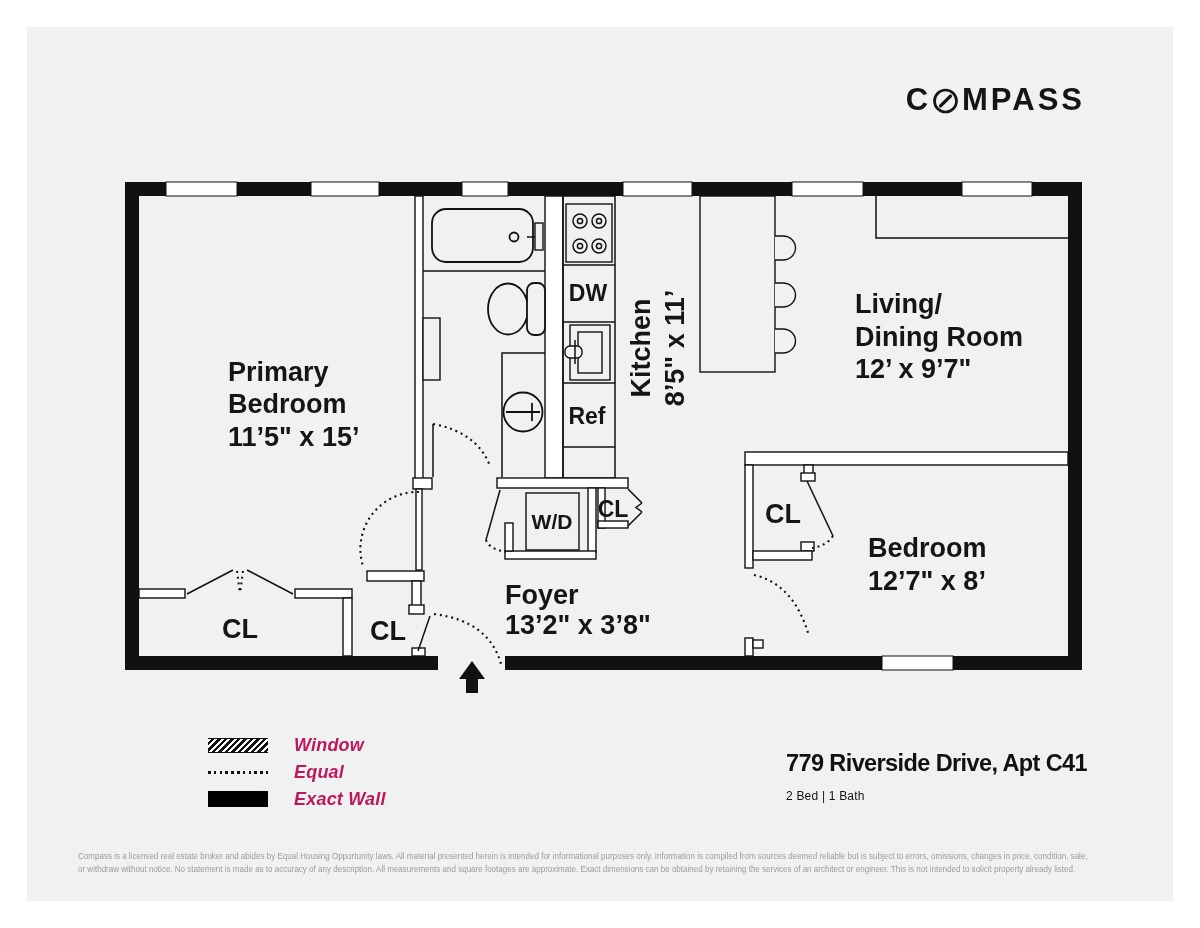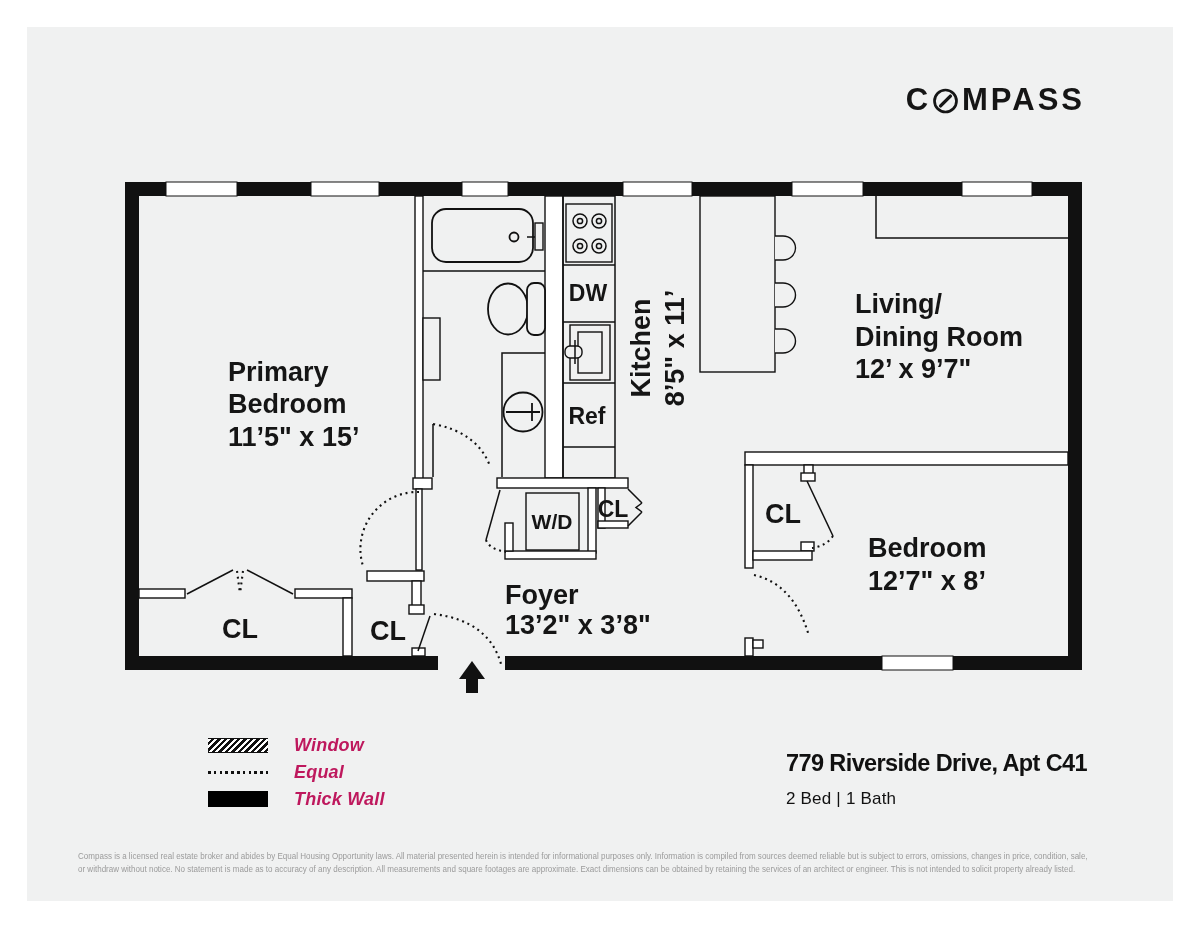--- a/index.html
+++ b/index.html
@@ -239,7 +239,7 @@
     </div>
     <div class="legend-row">
       <div class="legend-swatch sw-wall"></div>
-      <div class="legend-label">Thick Wall</div>
+      <div class="legend-label">Exact Wall</div>
     </div>
   </div>
 

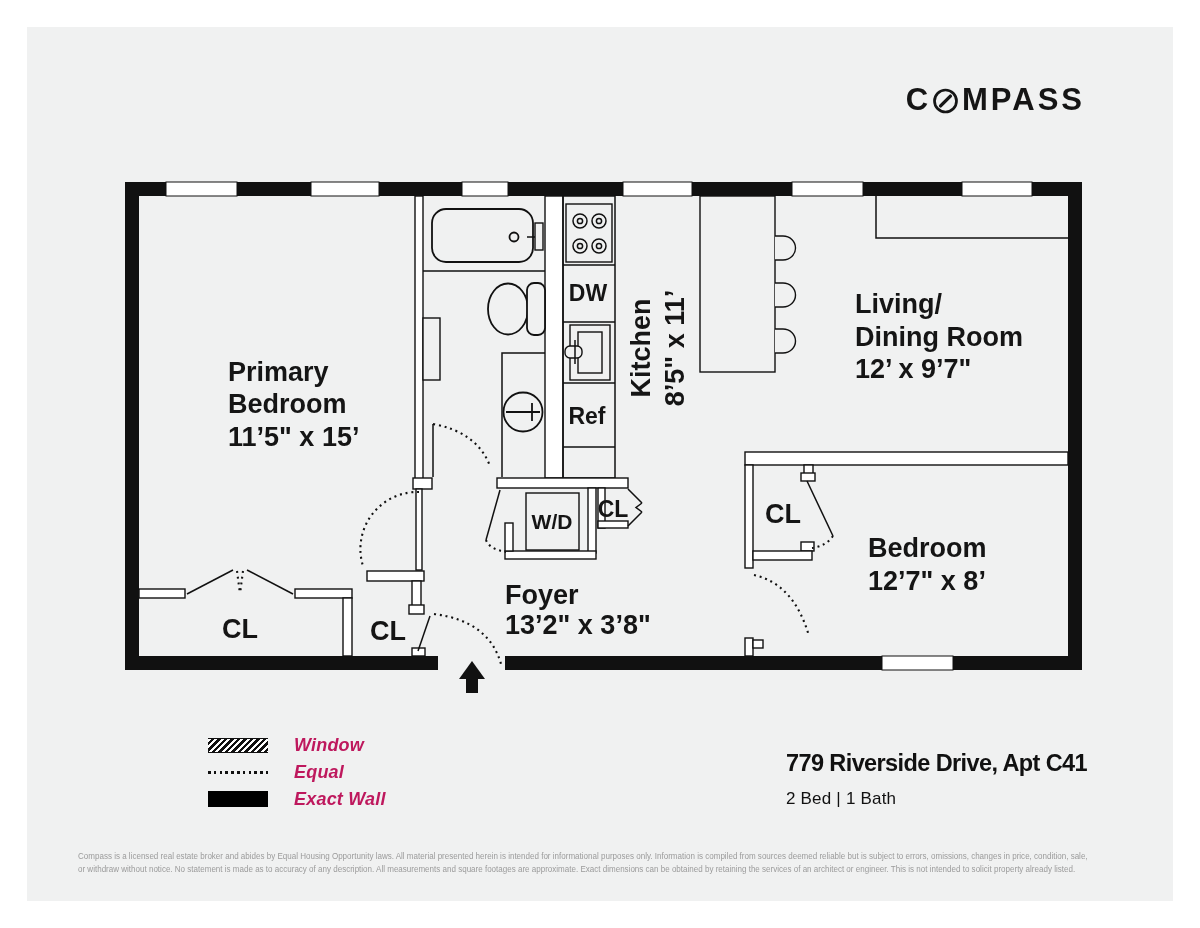--- a/index.html
+++ b/index.html
@@ -40,7 +40,7 @@
   
   .listing{position:absolute;left:786px;top:750px;width:300px;color:#111;}
   .address{font-size:23.5px;font-weight:700;letter-spacing:-0.6px;white-space:nowrap;}
-  .bedbath{font-size:17px;font-weight:400;margin-top:12px;letter-spacing:.2px;}
+  .bedbath{font-size:12px;font-weight:400;margin-top:12px;letter-spacing:.2px;}
 
   
   .disclaimer{position:absolute;left:78px;top:849px;color:#9b9b9b;font-size:9.5px;

